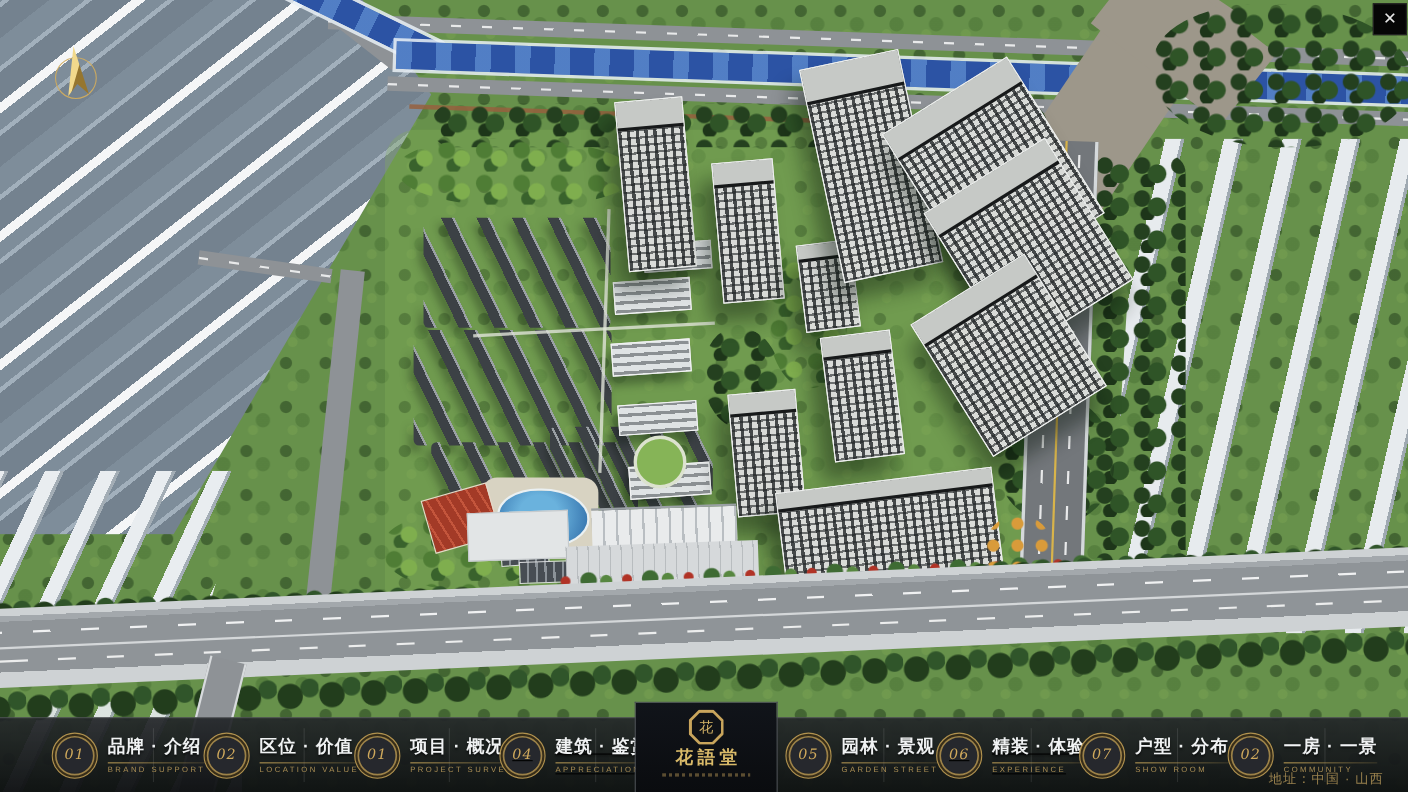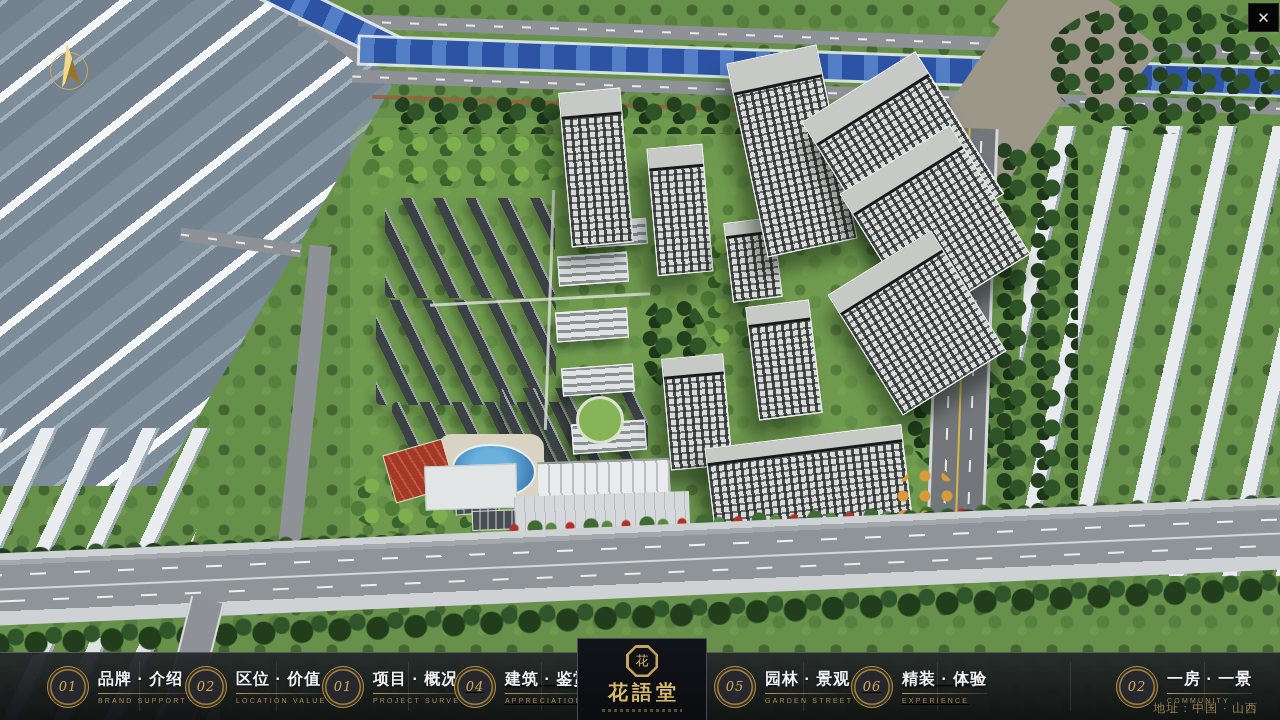--- a/index.html
+++ b/index.html
@@ -124,7 +124,7 @@
   .seal-inner{width:27px;height:27px;background:#101216;color:#d6b568;font-size:13px;
     clip-path:polygon(30% 0,70% 0,100% 30%,100% 70%,70% 100%,30% 100%,0 70%,0 30%);
     display:flex;align-items:center;justify-content:center;font-family:"DejaVu Serif",serif;}
-  .logo-name{margin-top:2px;font-family:"DejaVu Serif",serif;font-weight:bold;font-size:20px;
+  .logo-name{margin-top:2px;font-family:"DejaVu Serif",serif;font-weight:bold;font-size:16px;
     color:#d9ba69;letter-spacing:4px;text-indent:4px;}
   .logo-tagline{margin-top:3px;width:80px;height:3px;
     background:repeating-linear-gradient(90deg, rgba(170,140,80,.5) 0 3px, rgba(0,0,0,0) 3px 6px);}

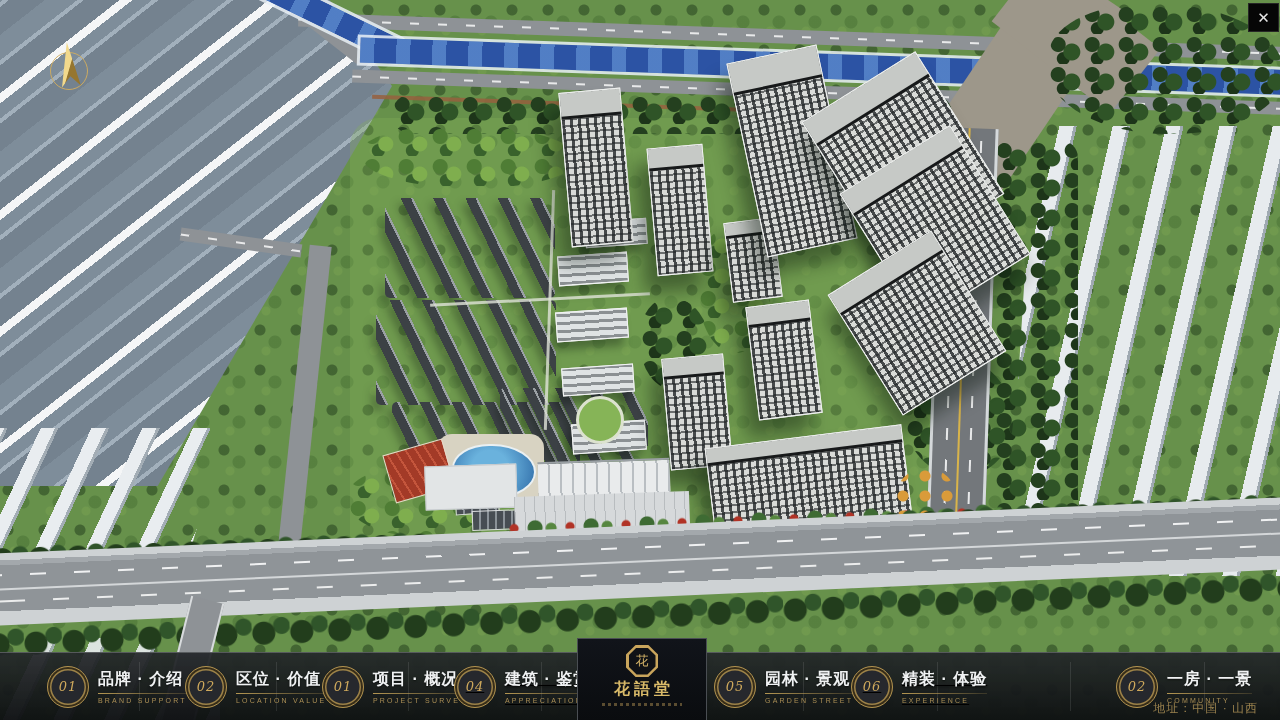--- a/index.html
+++ b/index.html
@@ -303,6 +303,16 @@
         <div class="en">EXPERIENCE</div>
         </div>
     </div>
+    <div class="nav-item" style="left:981px;">
+      <div class="badge">
+          <span>07</span>
+        </div>
+      <div class="nav-text">
+          <div class="zh">户型 · 分布</div>
+        <div class="rule"></div>
+        <div class="en">SHOW ROOM</div>
+        </div>
+    </div>
     <div class="nav-item" style="left:1116px;">
       <div class="badge">
           <span>02</span>

